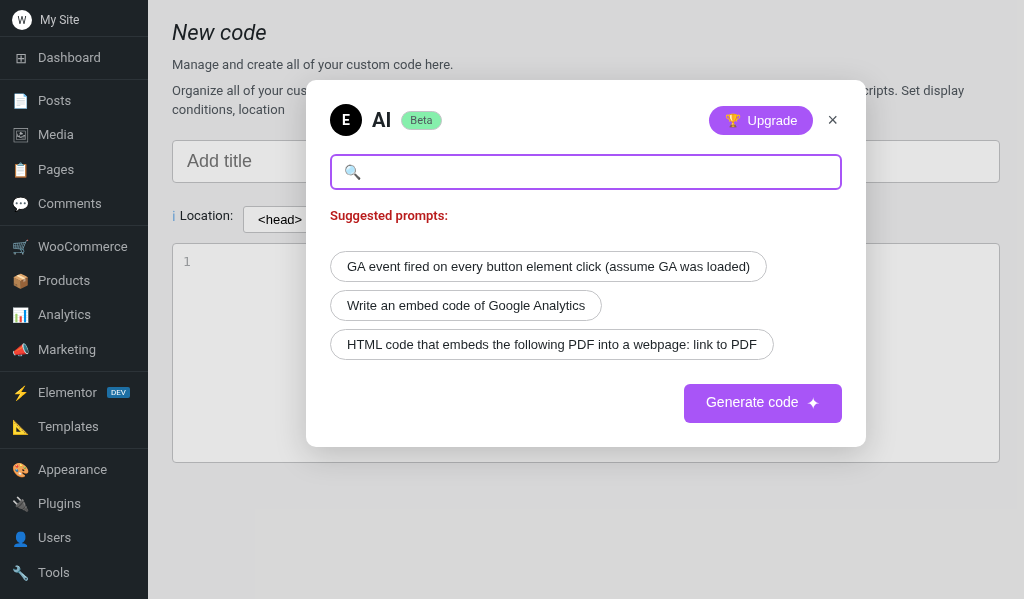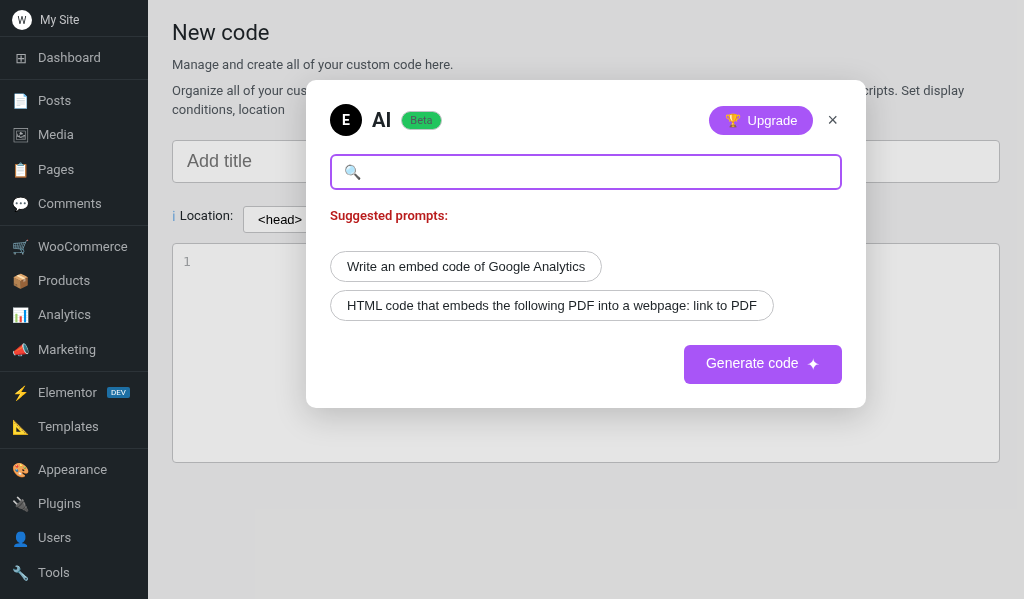--- a/index.html
+++ b/index.html
@@ -45,6 +45,7 @@
       font-weight: 400;
       color: #1d2327;
       margin-bottom: 10px;
+      font-style: italic;
     }
     .page-desc {
       font-size: 13px;

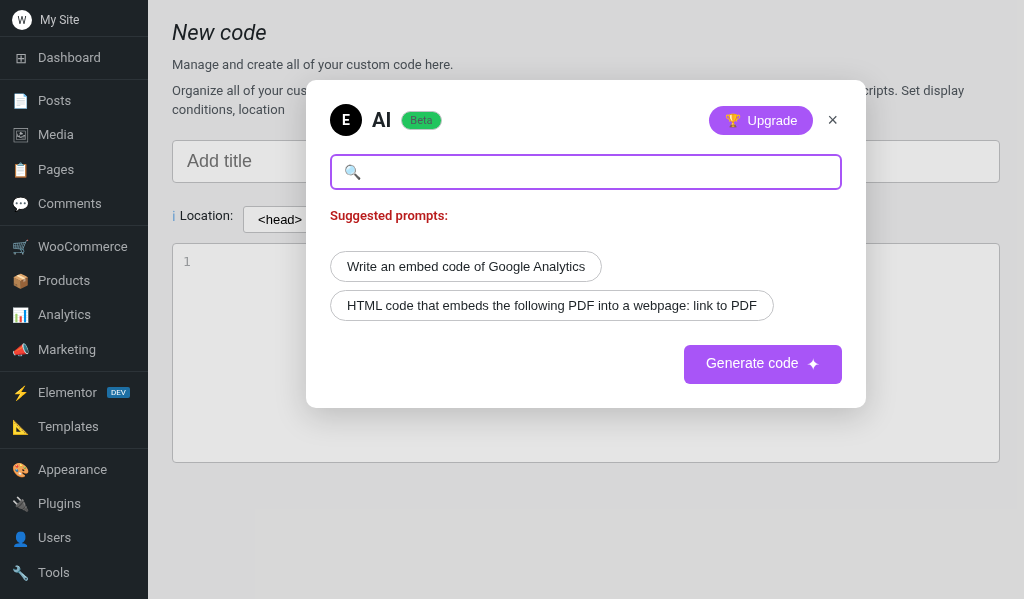--- a/index.html
+++ b/index.html
@@ -150,7 +150,7 @@
     .beta-badge {
       font-size: 11px;
       color: #50575e;
-      background: #22c55e;
+      background: #86efac;
       padding: 2px 8px;
       border-radius: 10px;
       border: 1px solid #c3c4c7;

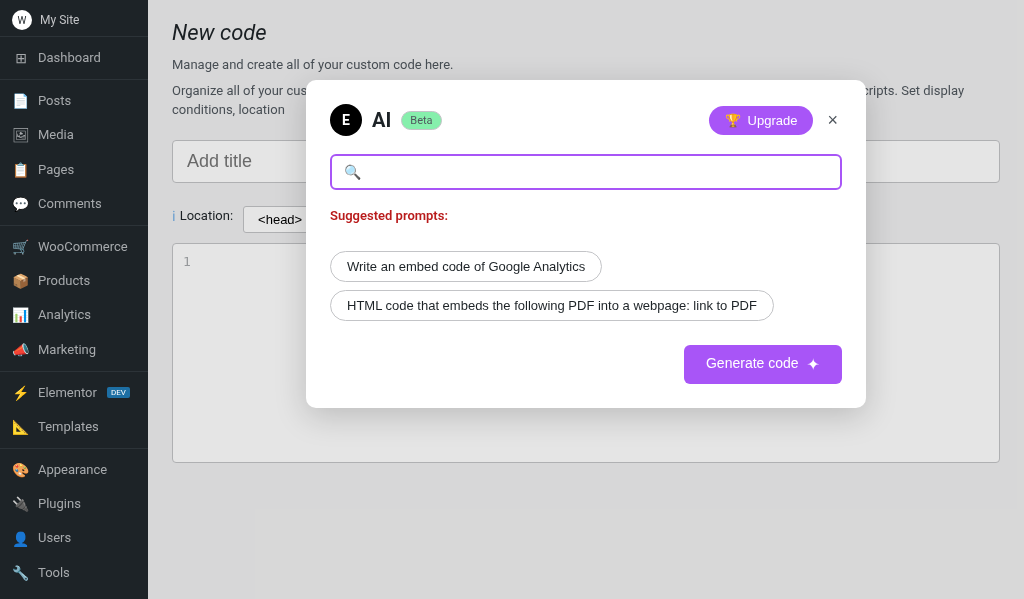--- a/index.html
+++ b/index.html
@@ -369,6 +369,7 @@
       <div class="suggested-label">Suggested prompts:</div>
 
       <div class="prompt-chips">
+        <button class="prompt-chip">GA event fired on every button element click (assume GA was loaded)</button>
         <button class="prompt-chip">Write an embed code of Google Analytics</button>
         <button class="prompt-chip">HTML code that embeds the following PDF into a webpage: link to PDF</button>
       </div>

